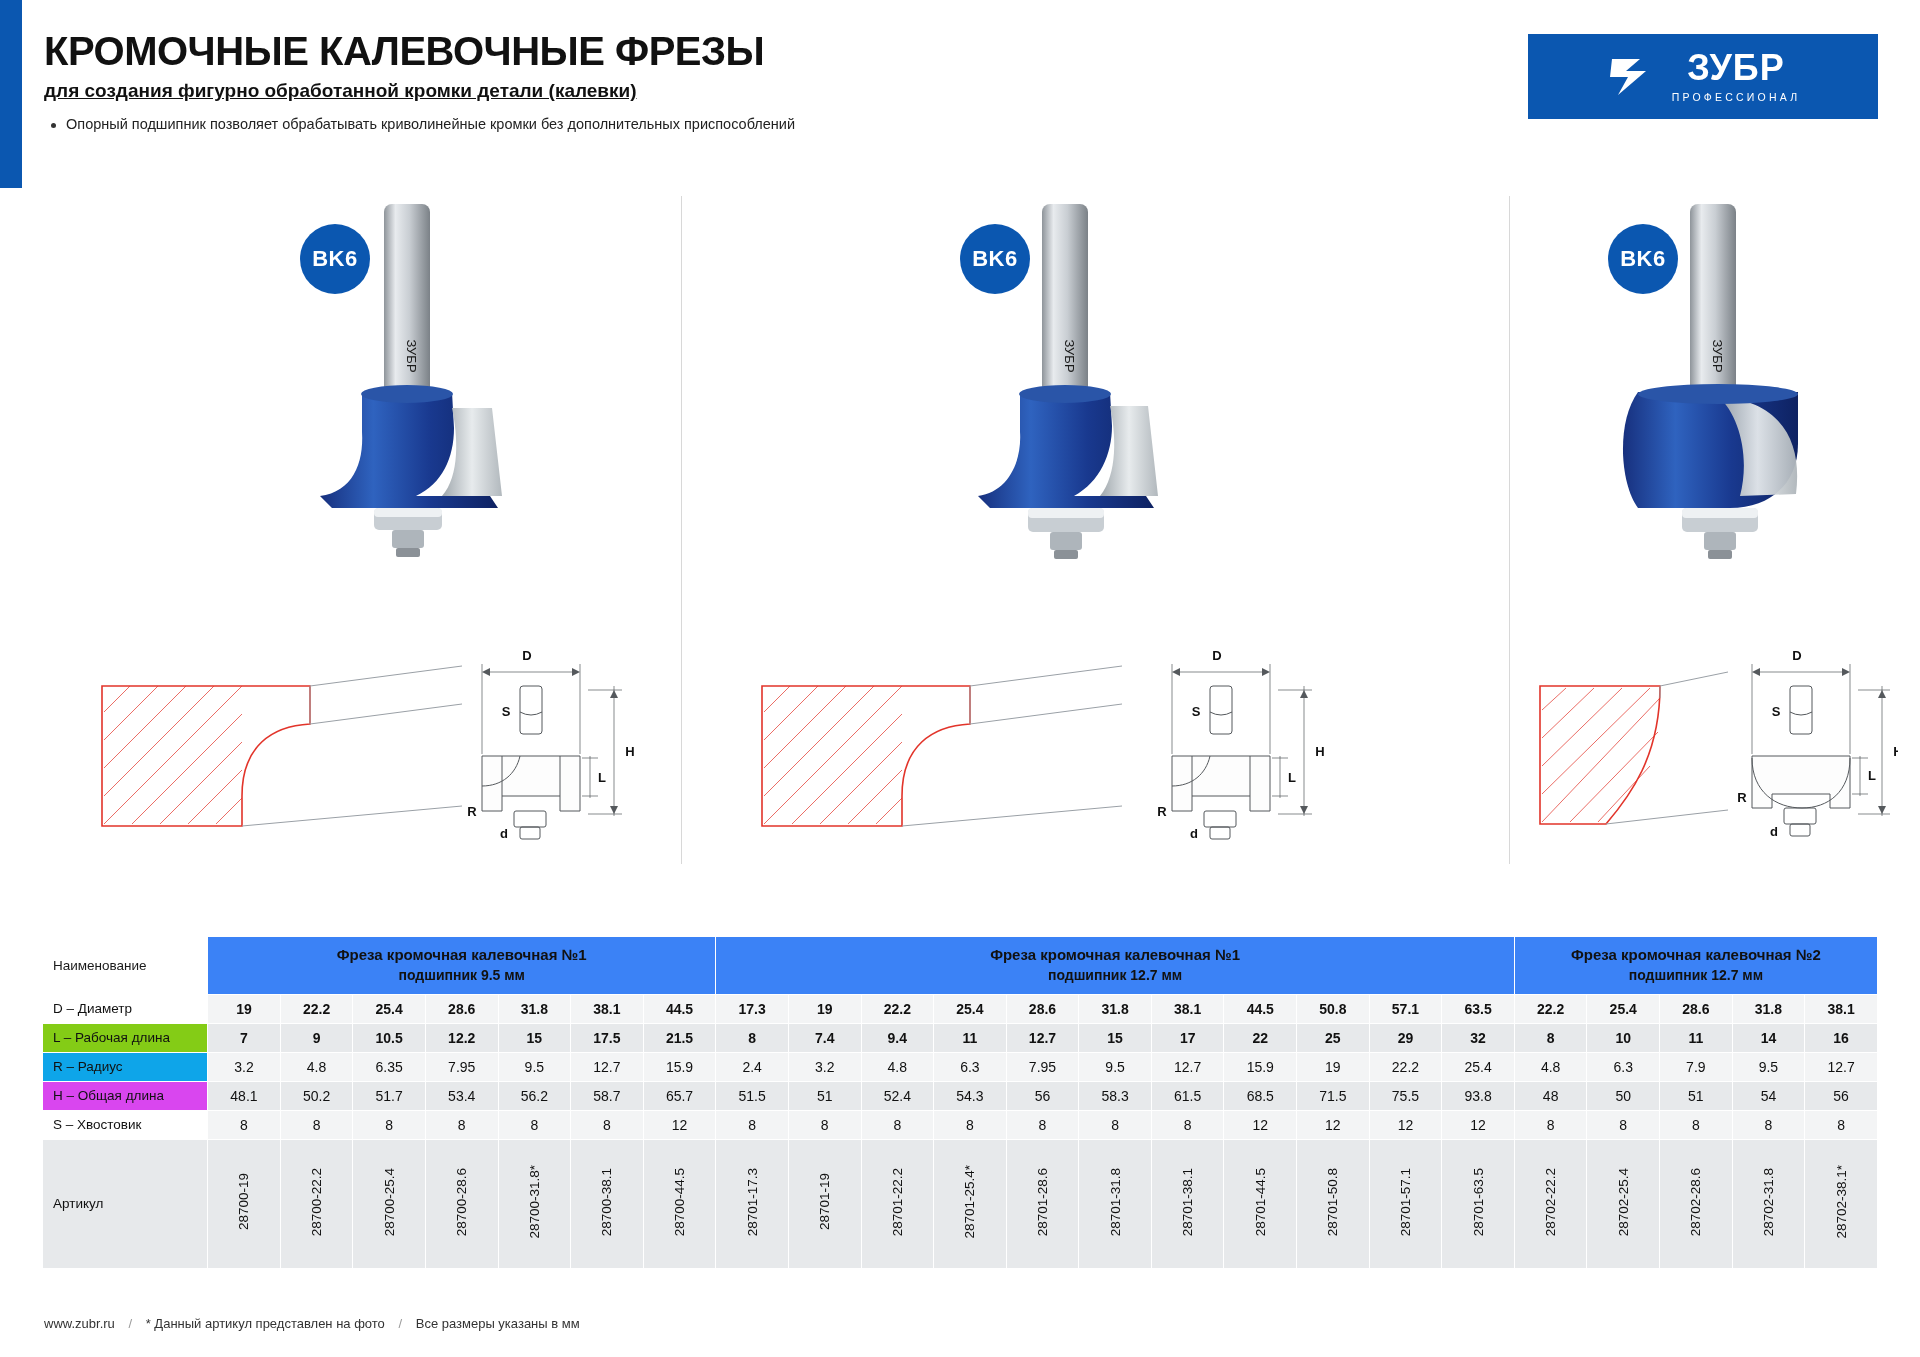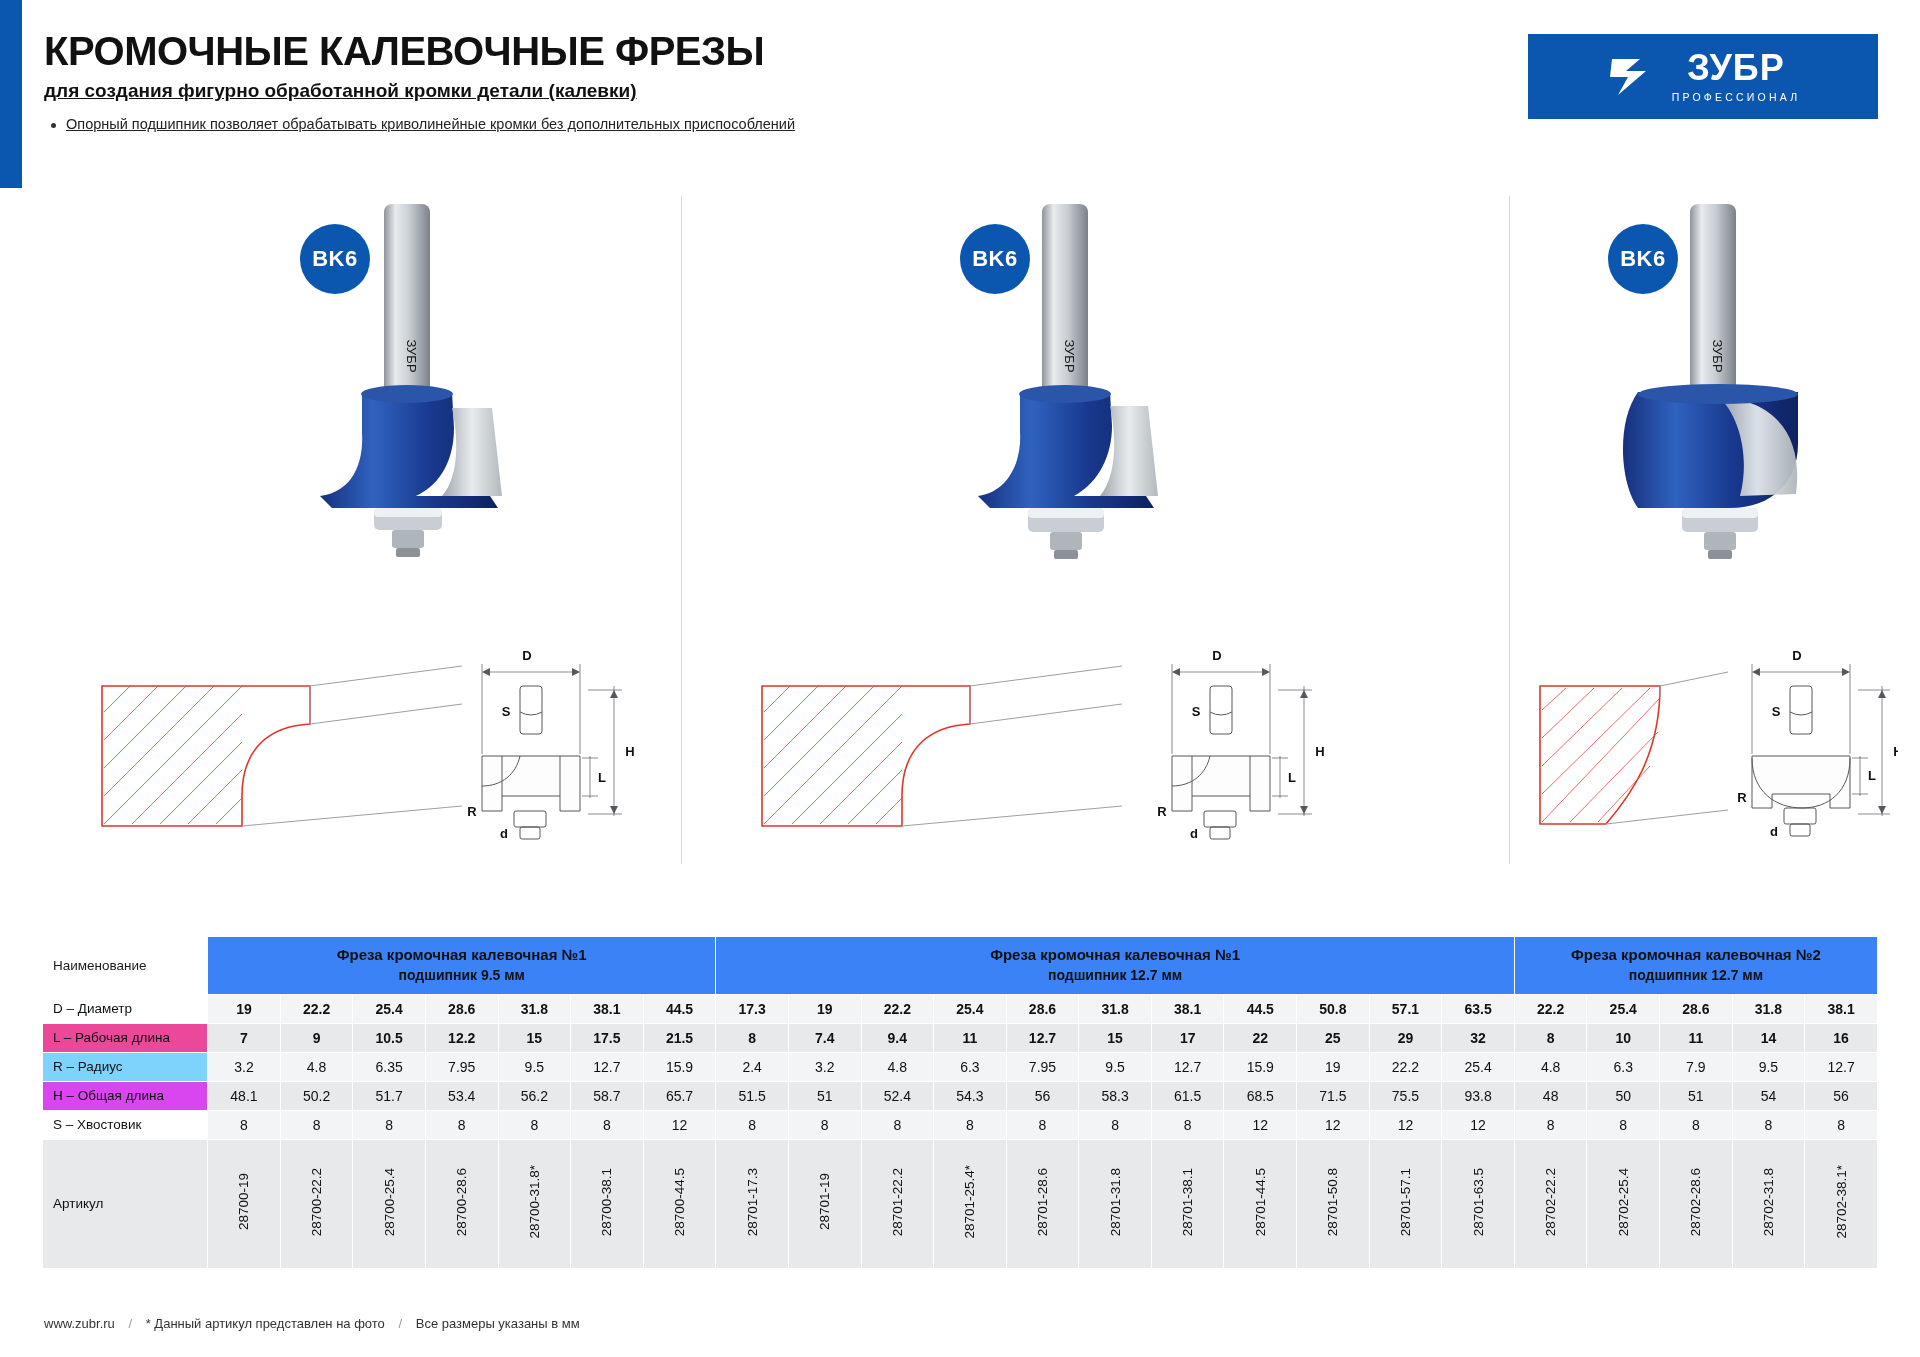--- a/index.html
+++ b/index.html
@@ -23,7 +23,7 @@
   .subtitle{font-size:19px;font-weight:bold;color:#111;margin-top:8px;text-decoration:underline;}
   .bullet-row{display:flex;align-items:flex-start;margin-top:13px;}
   .bullet-dot{width:5px;height:5px;border-radius:50%;background:#333;margin:8px 10px 0 7px;flex:none;}
-  .bullet-text{font-size:14.5px;color:#222;line-height:1.25;text-decoration:underline;}
+  .bullet-text{font-size:14.5px;color:#222;line-height:1.25;}
 
   
   .logo{

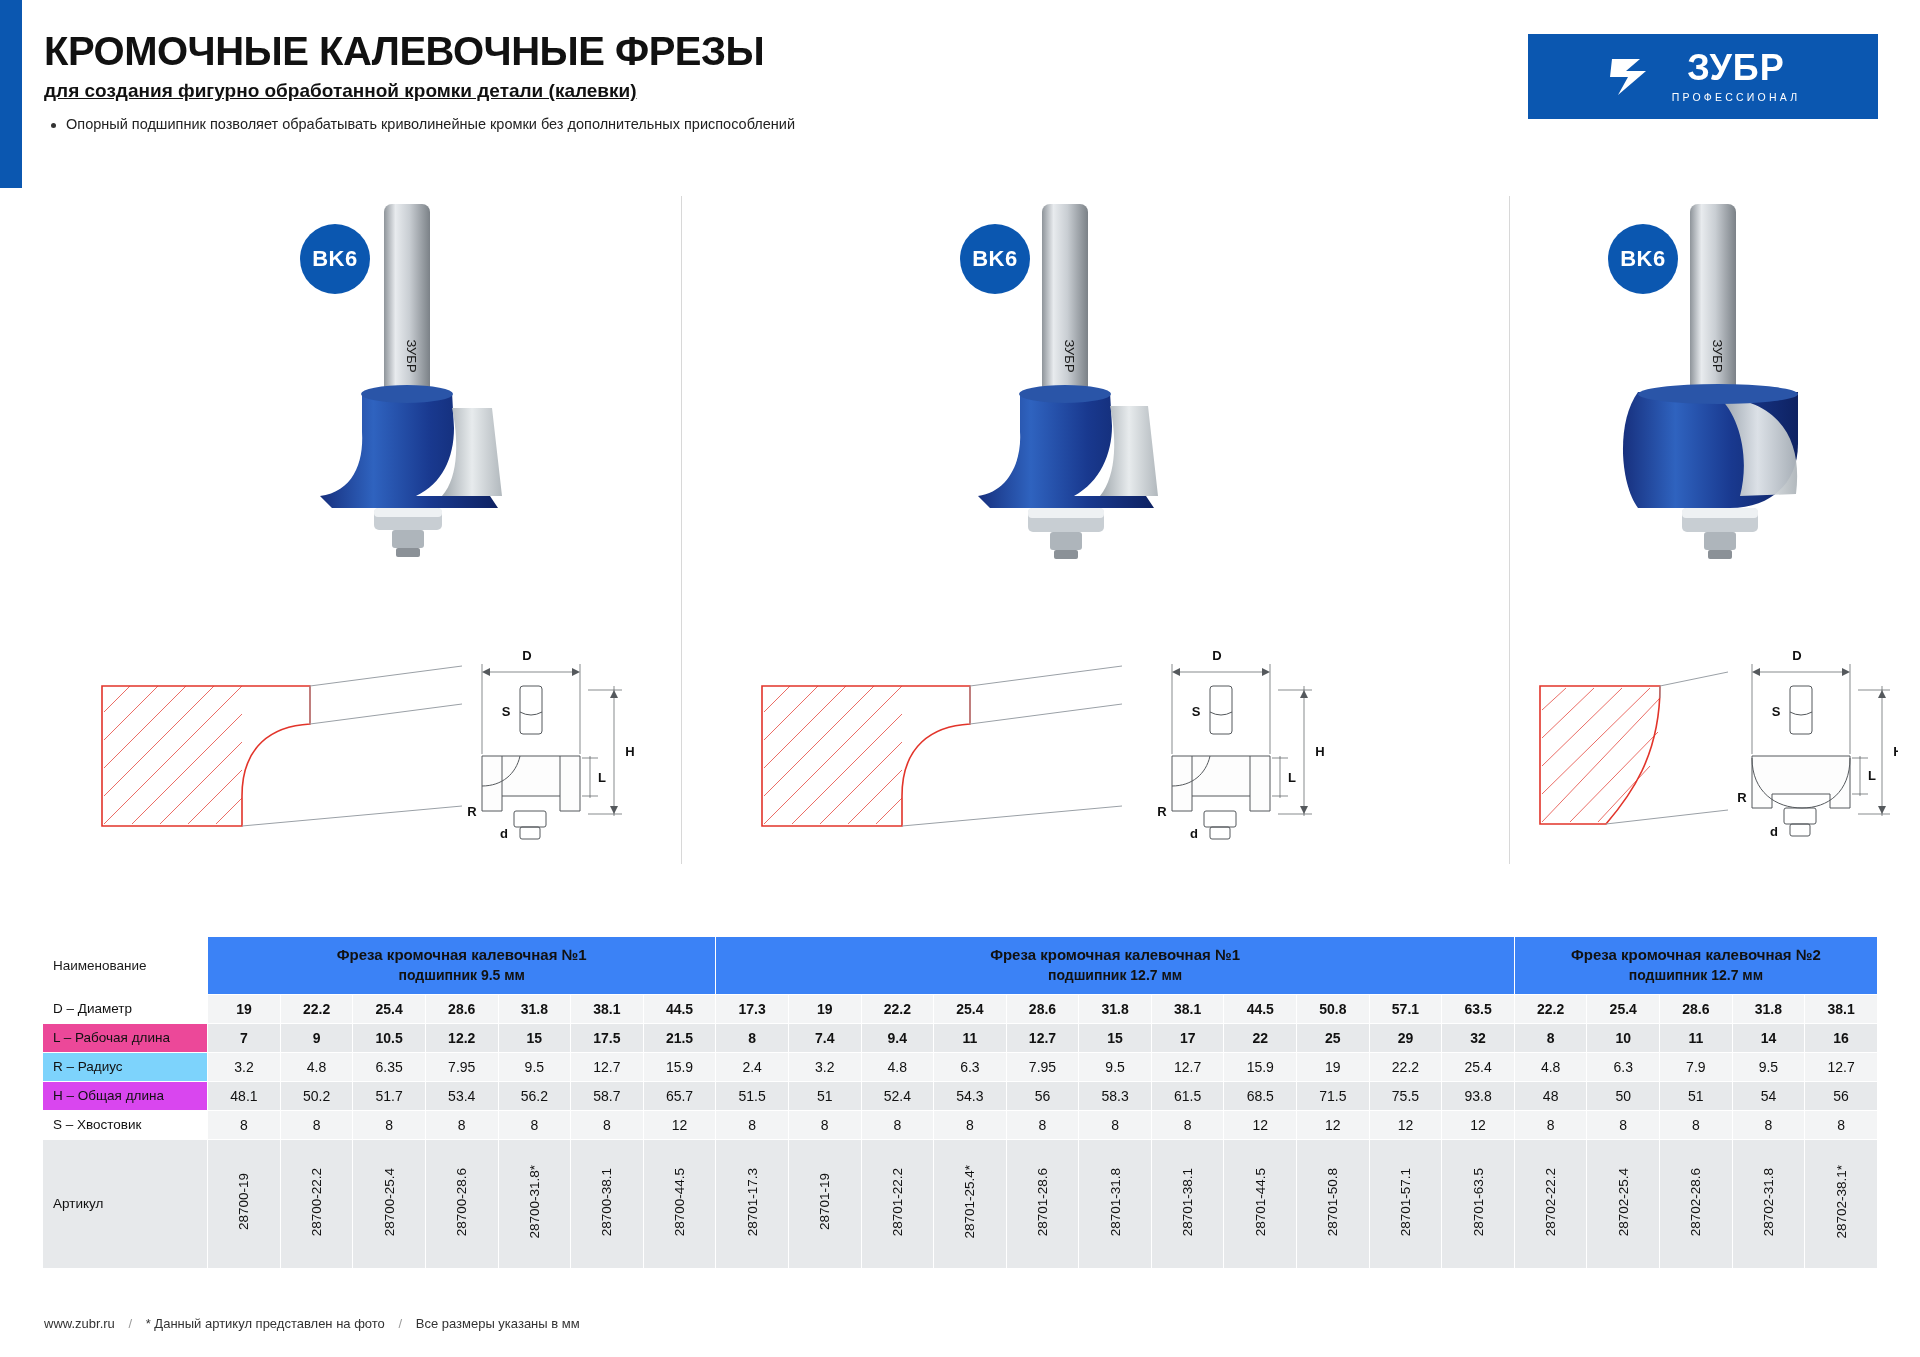--- a/index.html
+++ b/index.html
@@ -370,7 +370,7 @@
             <td class="cell b">38.1</td>
           </tr>
           <tr>
-            <td class="rowlabel alt" style="background:#ec4899">L – Рабочая длина</td>
+            <td class="rowlabel alt" style="background:#84cc16">L – Рабочая длина</td>
             <td class="cell alt b">7</td>
             <td class="cell alt b">9</td>
             <td class="cell alt b">10.5</td>

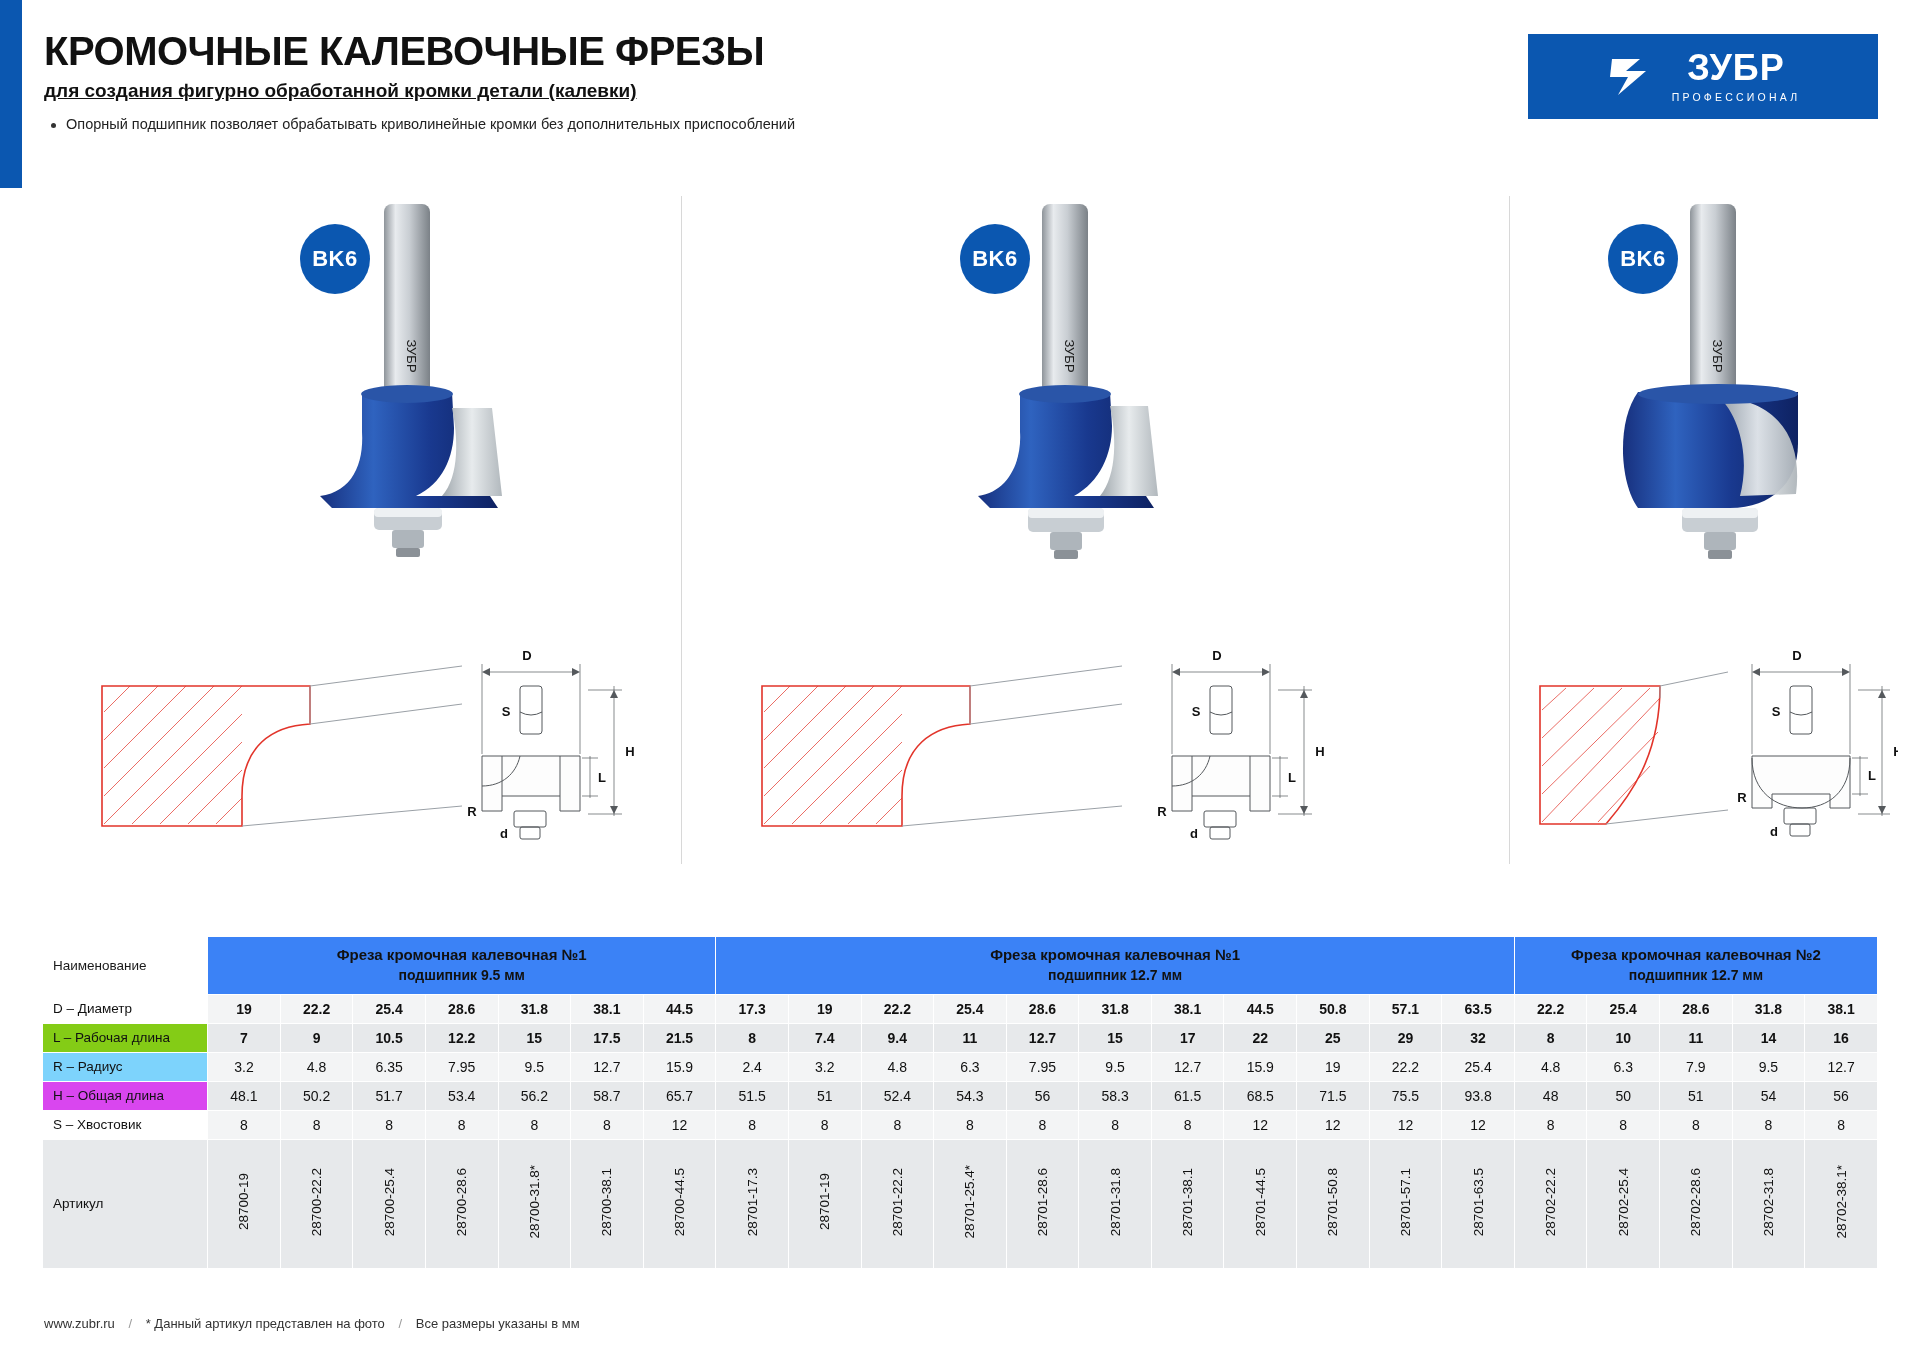--- a/index.html
+++ b/index.html
@@ -396,7 +396,7 @@
             <td class="cell alt b">16</td>
           </tr>
           <tr>
-            <td class="rowlabel" style="background:#7dd3fc">R – Радиус</td>
+            <td class="rowlabel" style="background:#0ea5e9">R – Радиус</td>
             <td class="cell">3.2</td>
             <td class="cell">4.8</td>
             <td class="cell">6.35</td>

